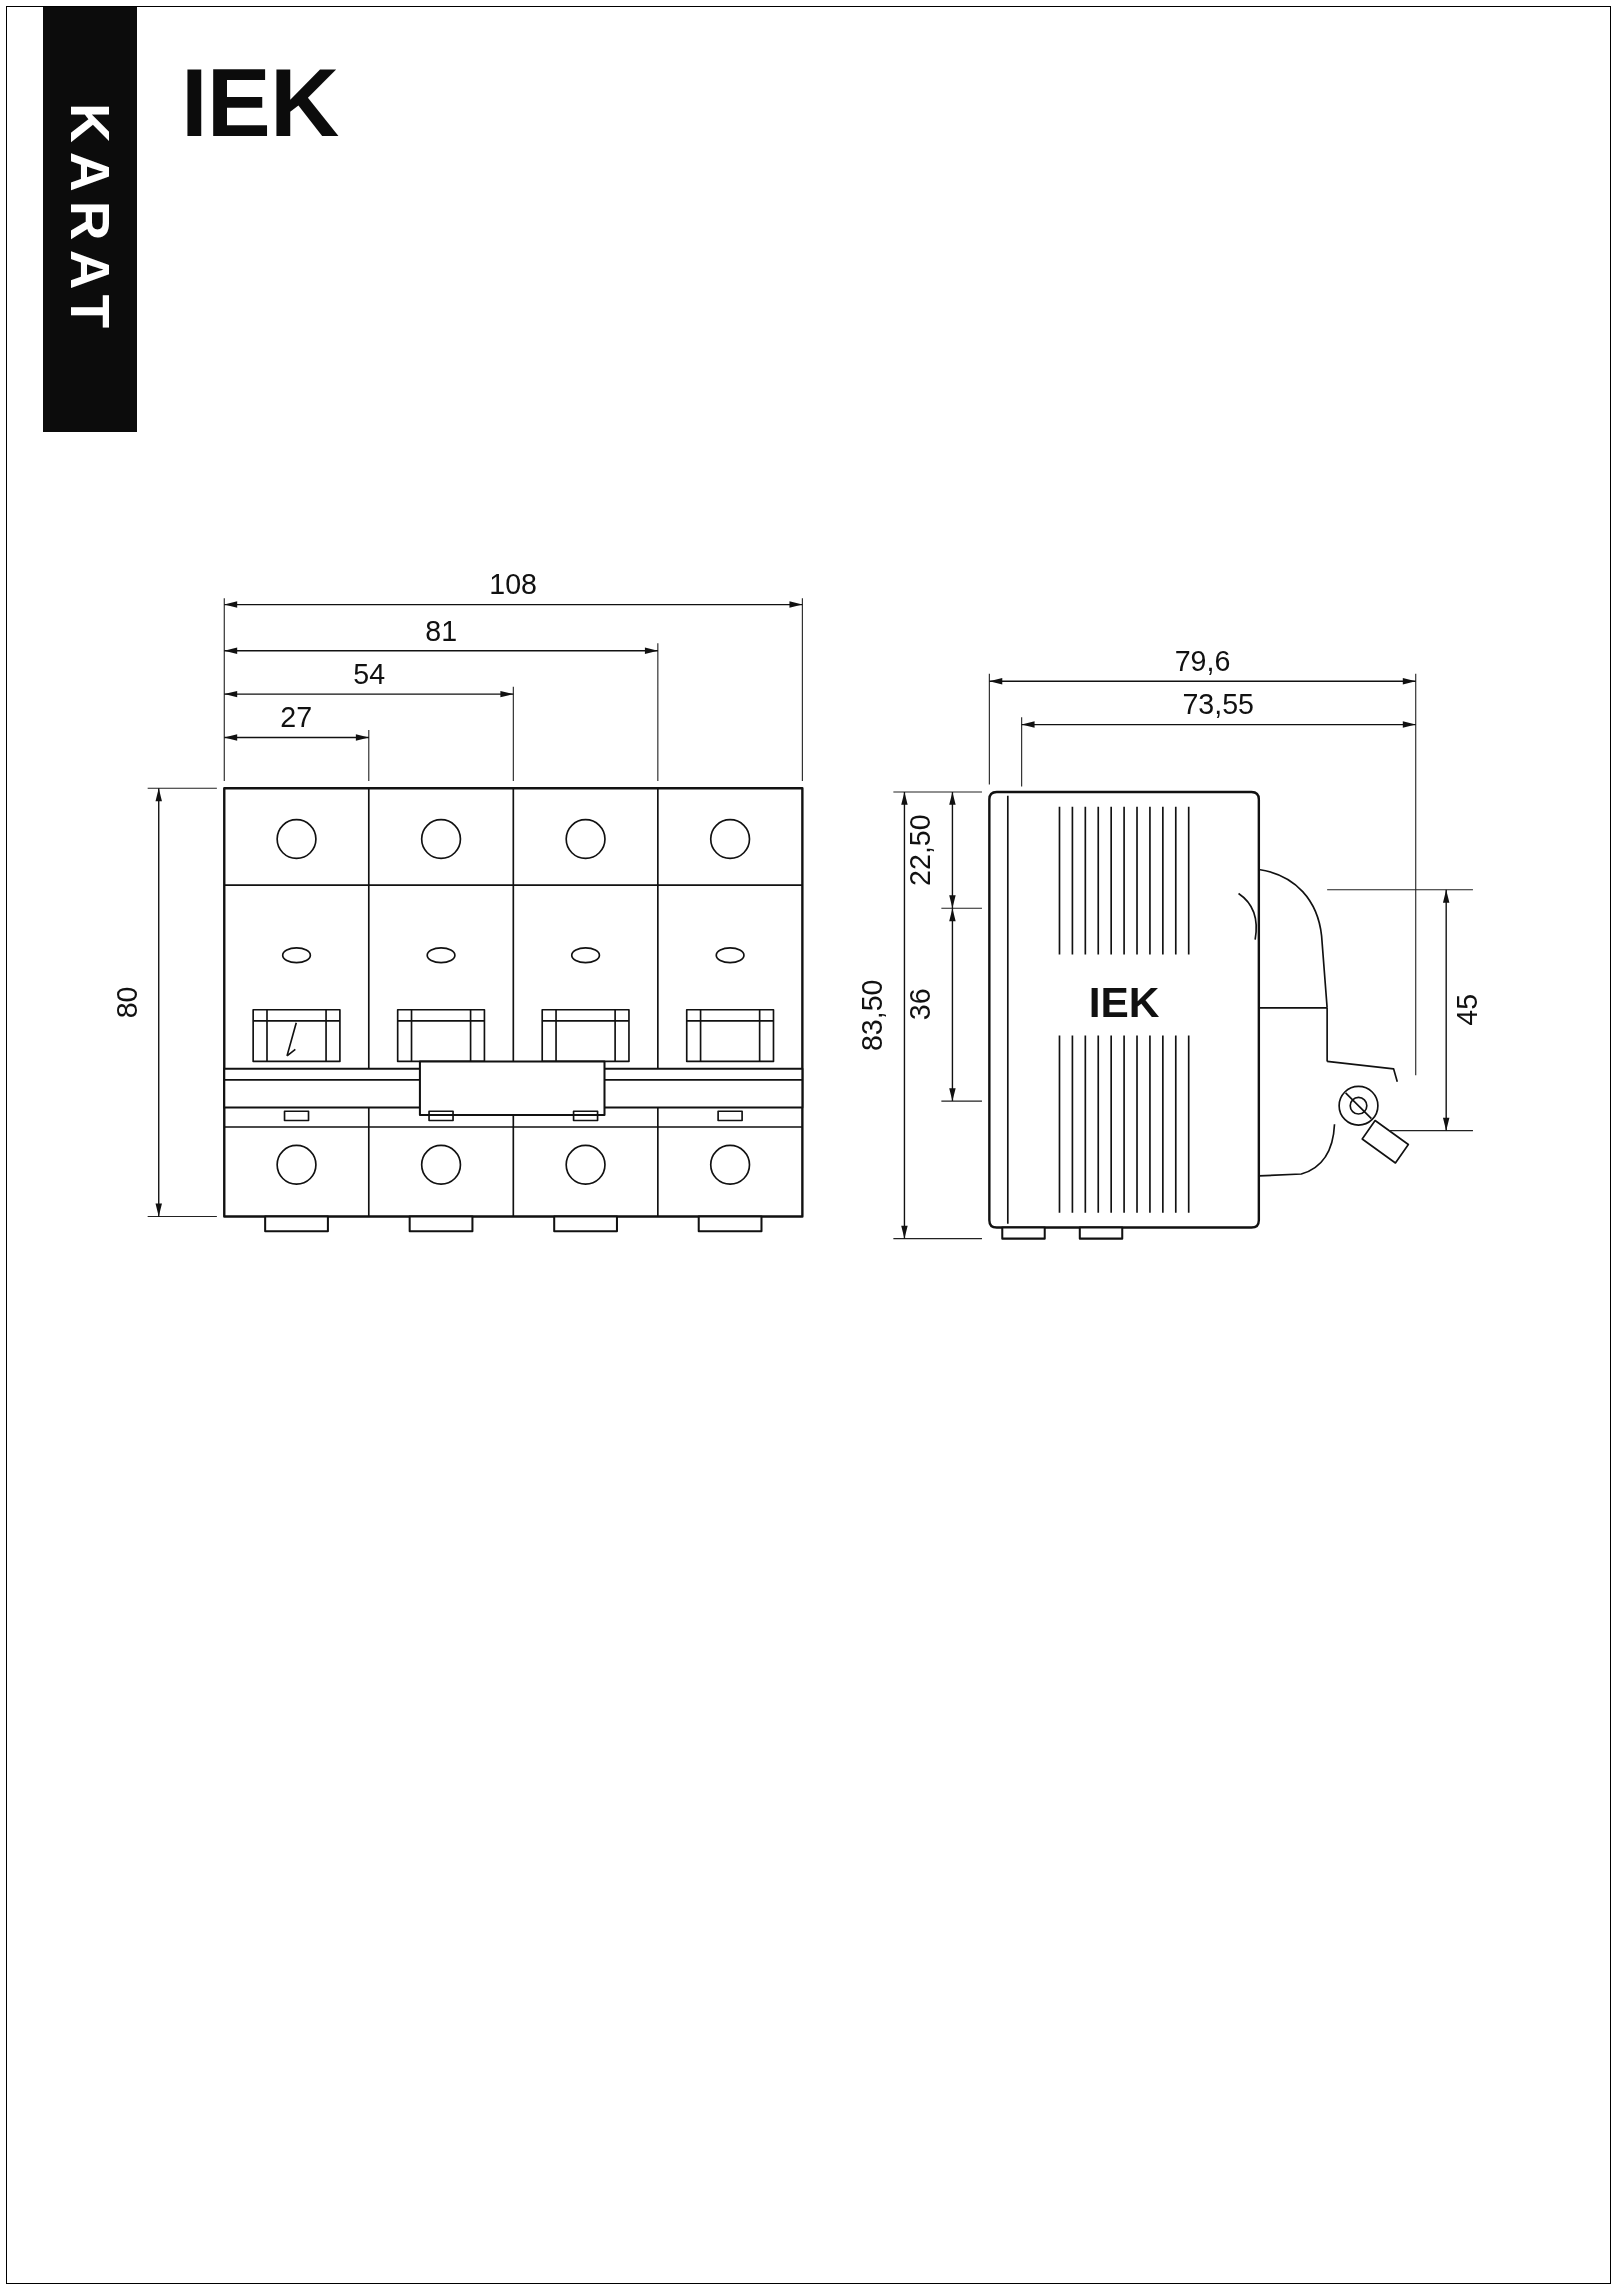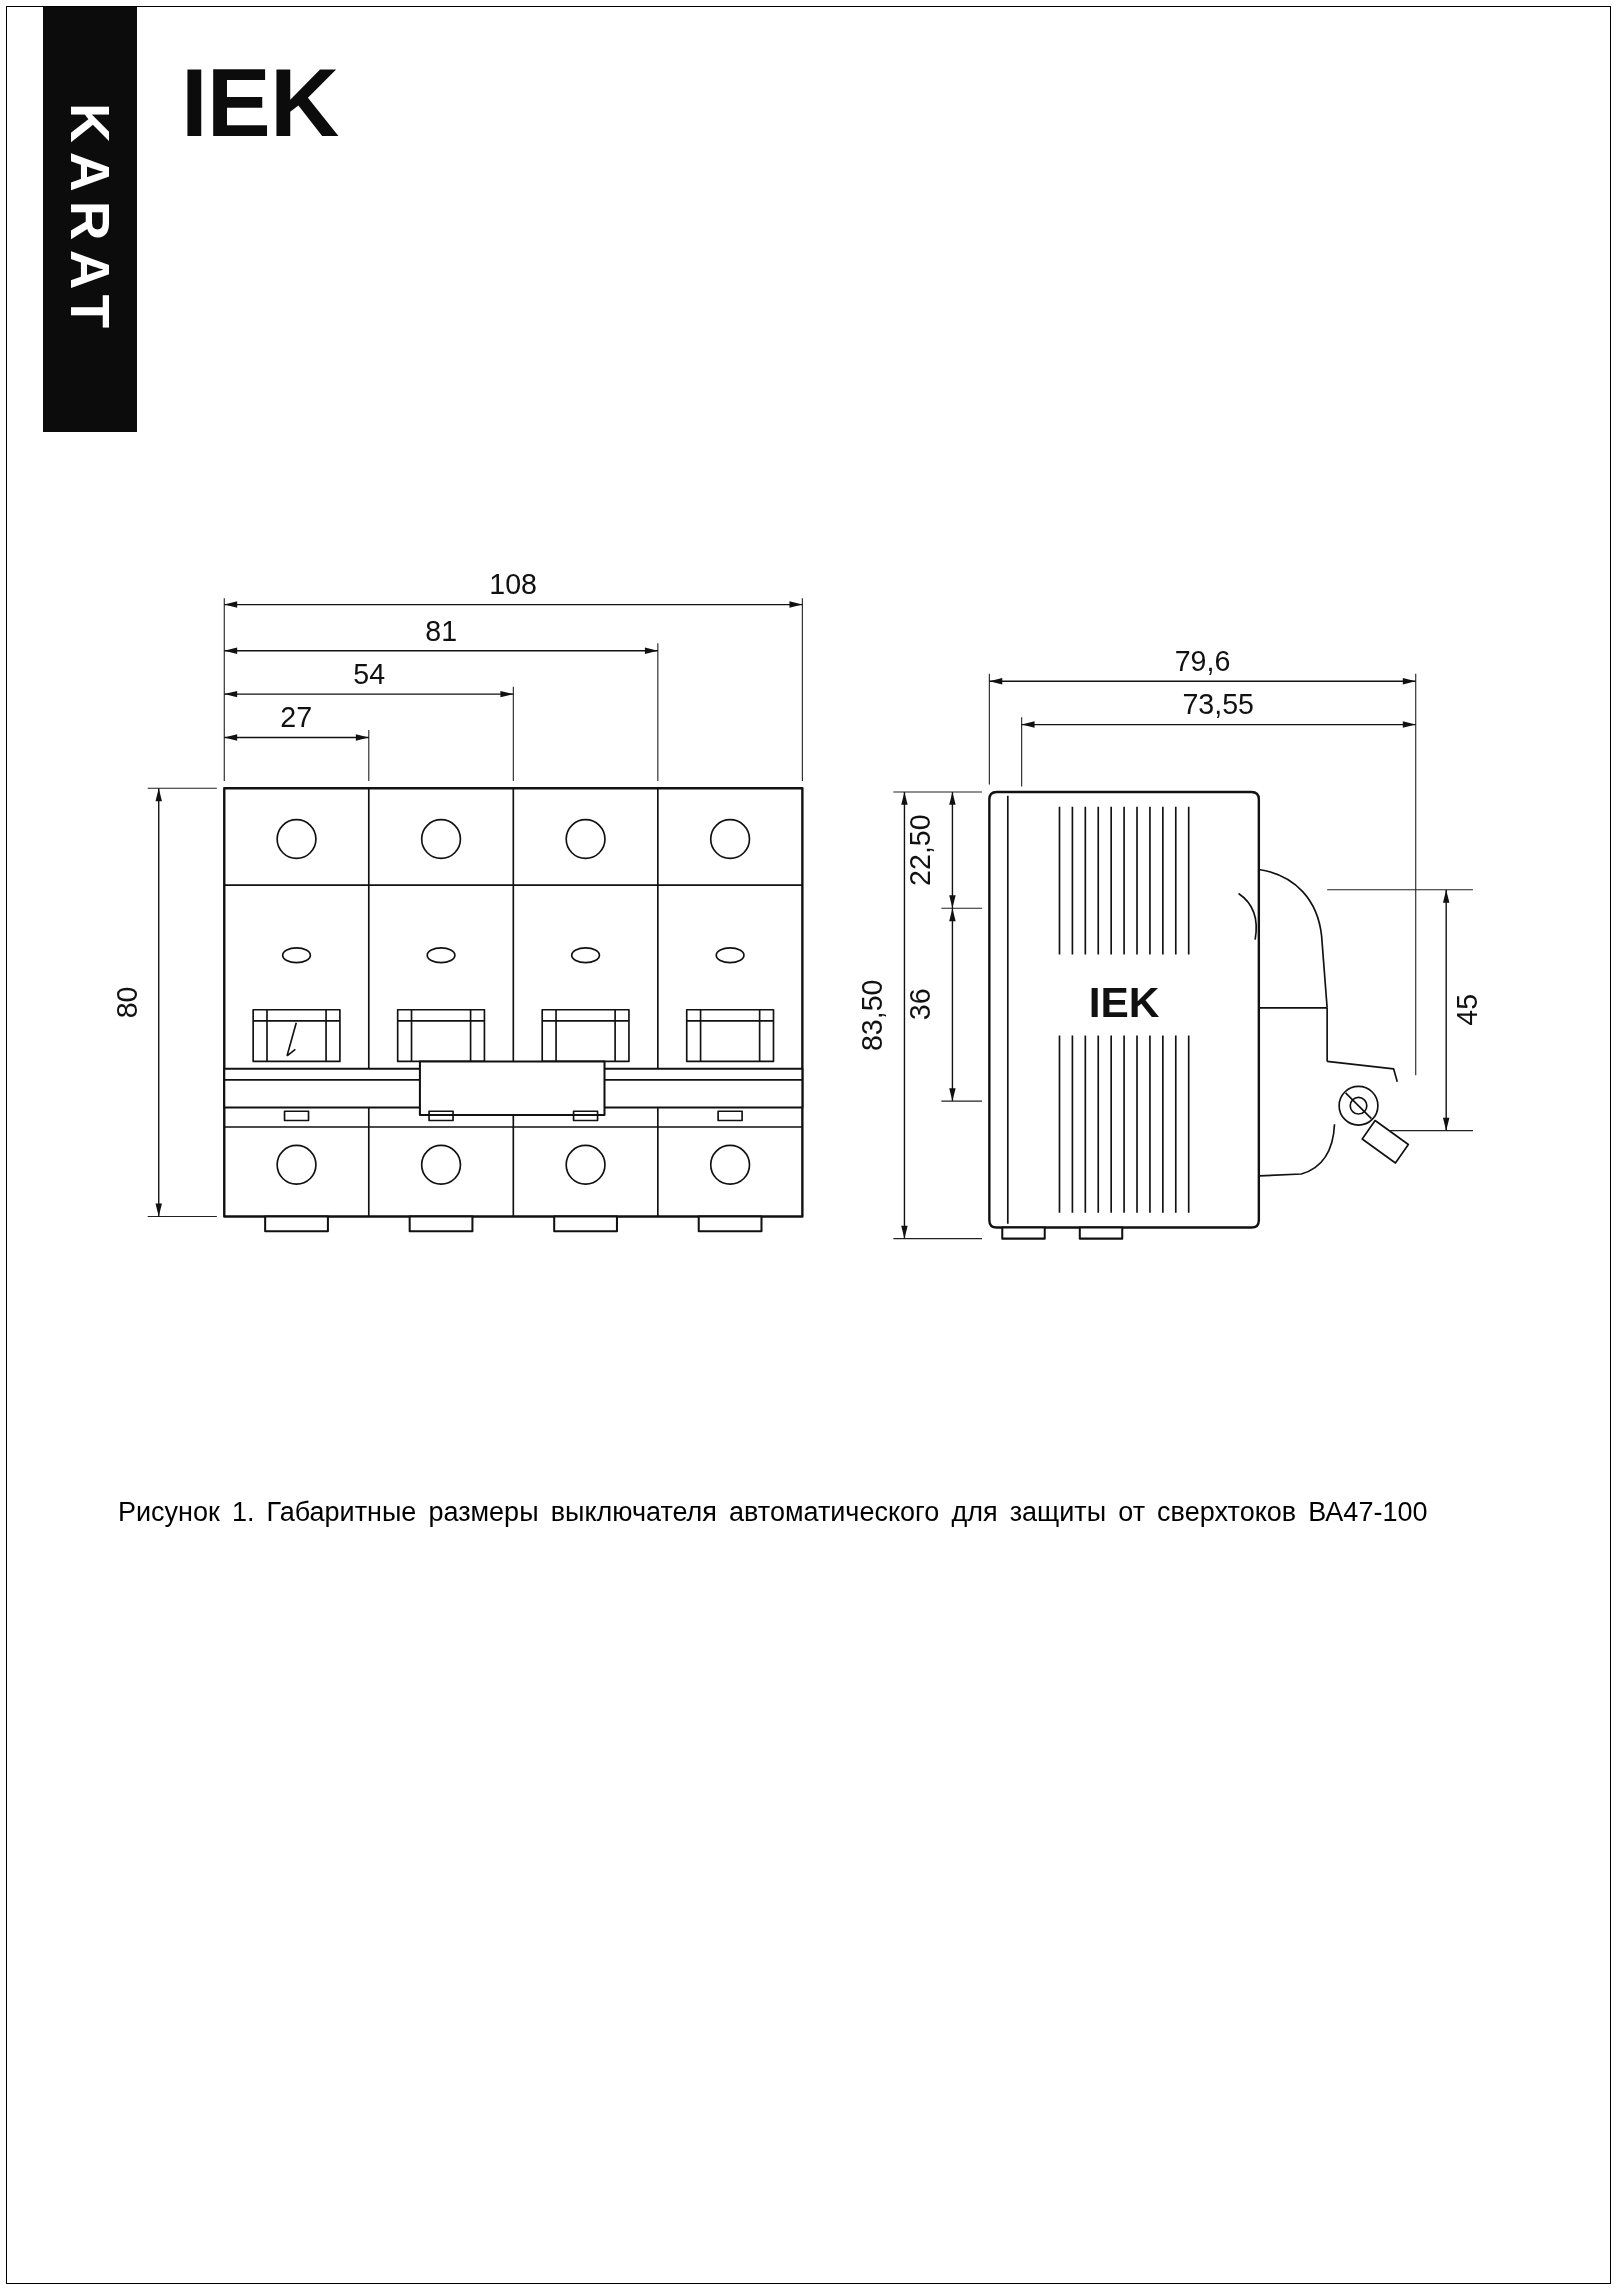--- a/index.html
+++ b/index.html
@@ -143,7 +143,6 @@
     </g>
   </svg>
 
-  <div class="caption">Рисунок 1. Габаритные размеры выключателя автоматического для защиты от сверхтоков ВА47-100</div>
 
 </div>
 

